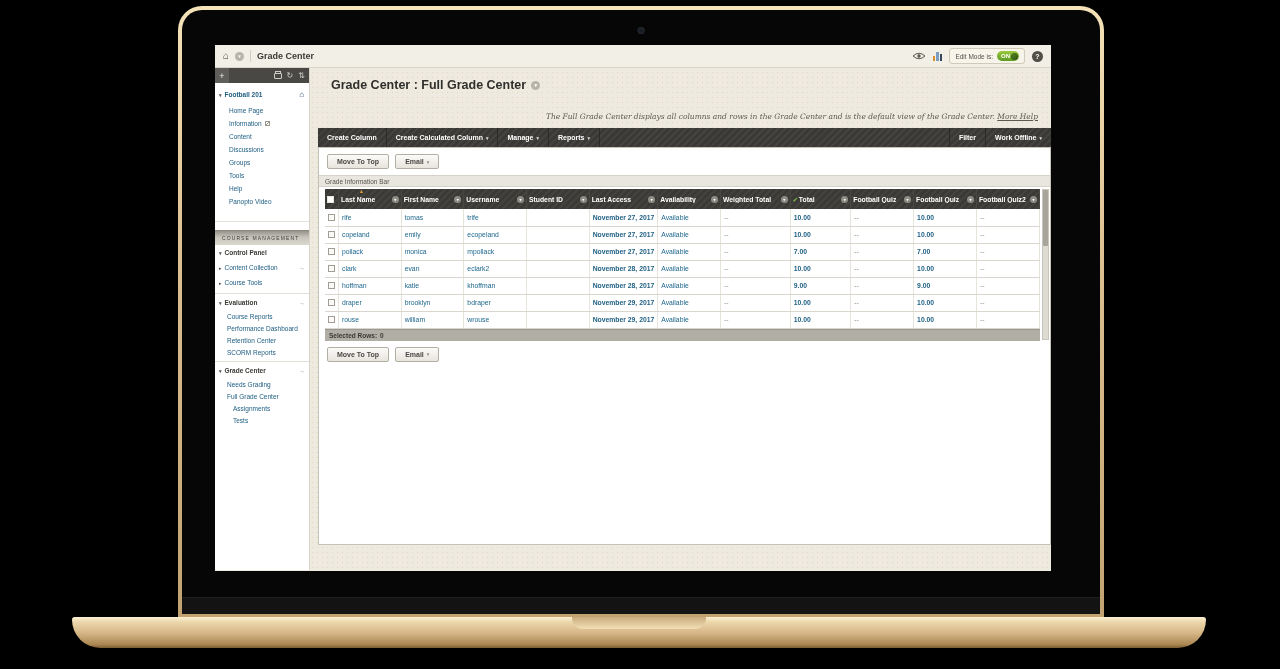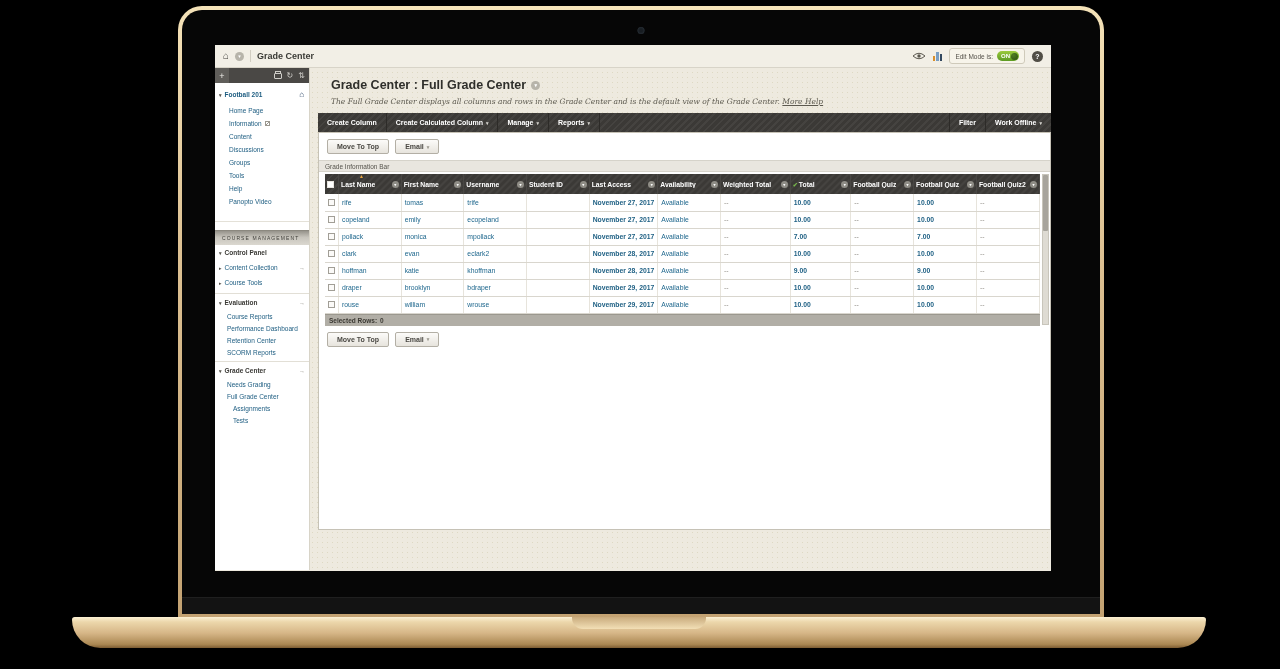--- a/index.html
+++ b/index.html
@@ -89,7 +89,7 @@
 
   
   .main { flex:1; margin-left:8px; display:flex; flex-direction:column; min-width:0; }
-  .page-header { padding:10px 13px 7px; }
+  .page-header { padding:10px 13px 7px;text-align:right; }
   .pg-title { font-size:12.5px; font-weight:bold; color:#2f2f2b;
               display:flex; align-items:center; gap:5px; }
   .pg-circ { width:9px; height:9px; }

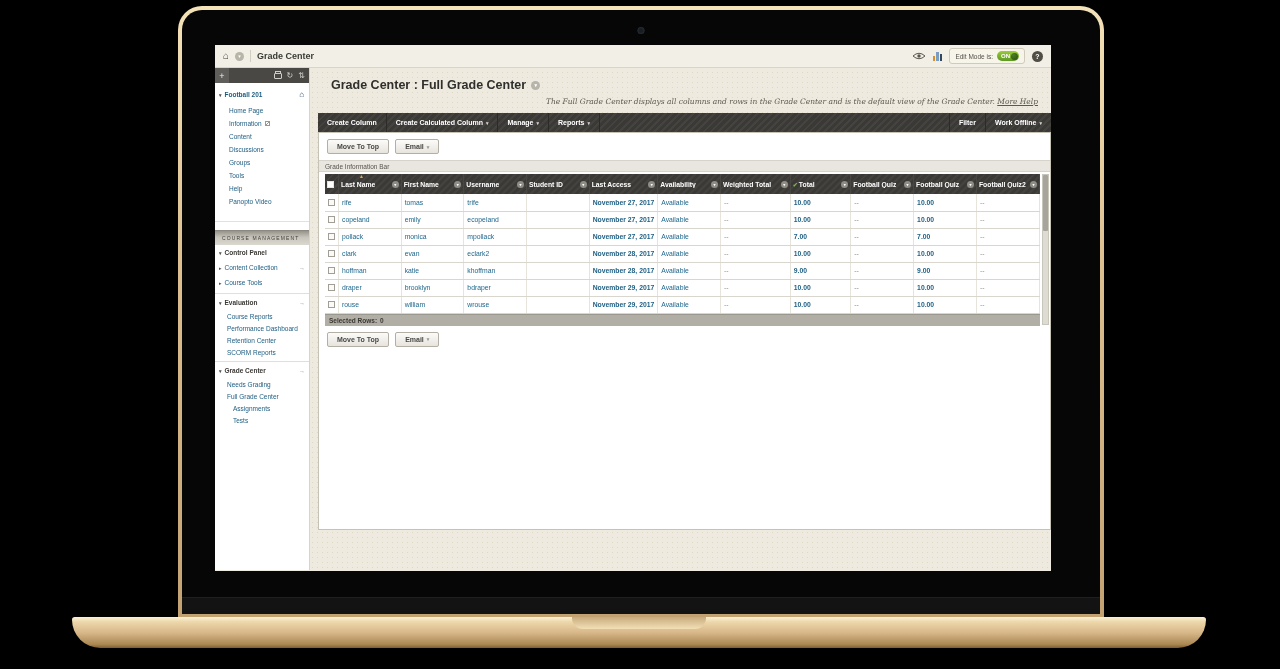--- a/index.html
+++ b/index.html
@@ -93,7 +93,7 @@
   .pg-title { font-size:12.5px; font-weight:bold; color:#2f2f2b;
               display:flex; align-items:center; gap:5px; }
   .pg-circ { width:9px; height:9px; }
-  .pg-desc { margin-top:5px; font-family:"DejaVu Serif", serif; font-style:italic;
+  .pg-desc { margin-top:20px; font-family:"DejaVu Serif", serif; font-style:italic;
              font-size:7.5px; color:#5c594f; }
   .more-help { text-decoration:underline; cursor:pointer; }
 

